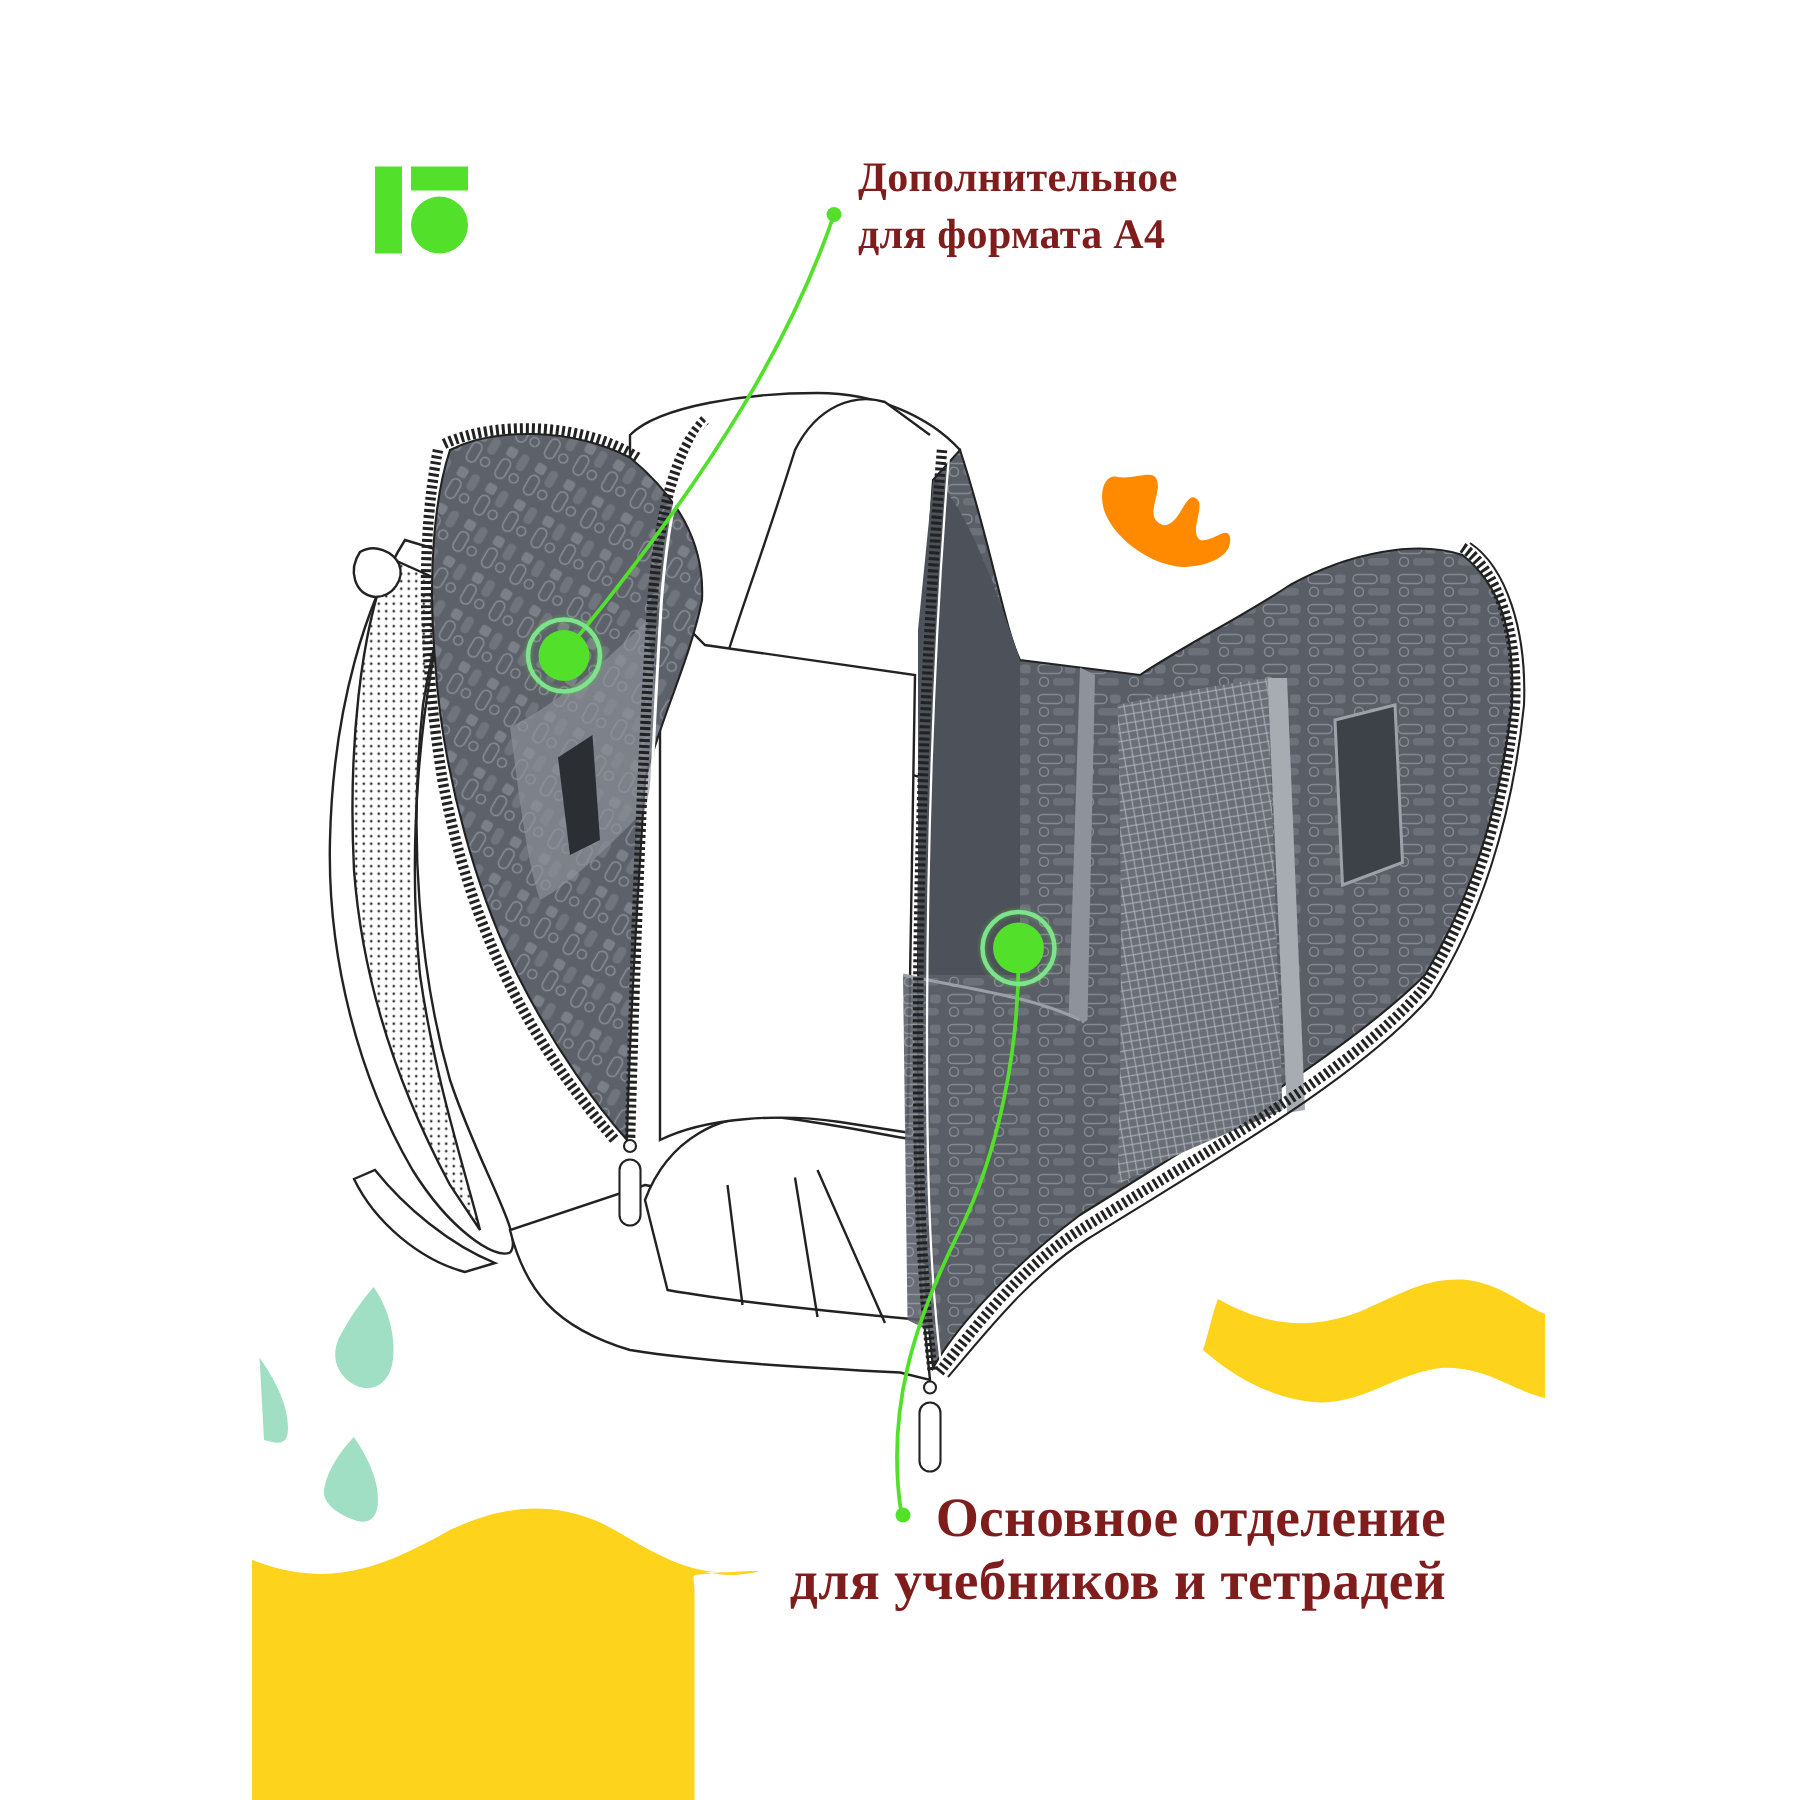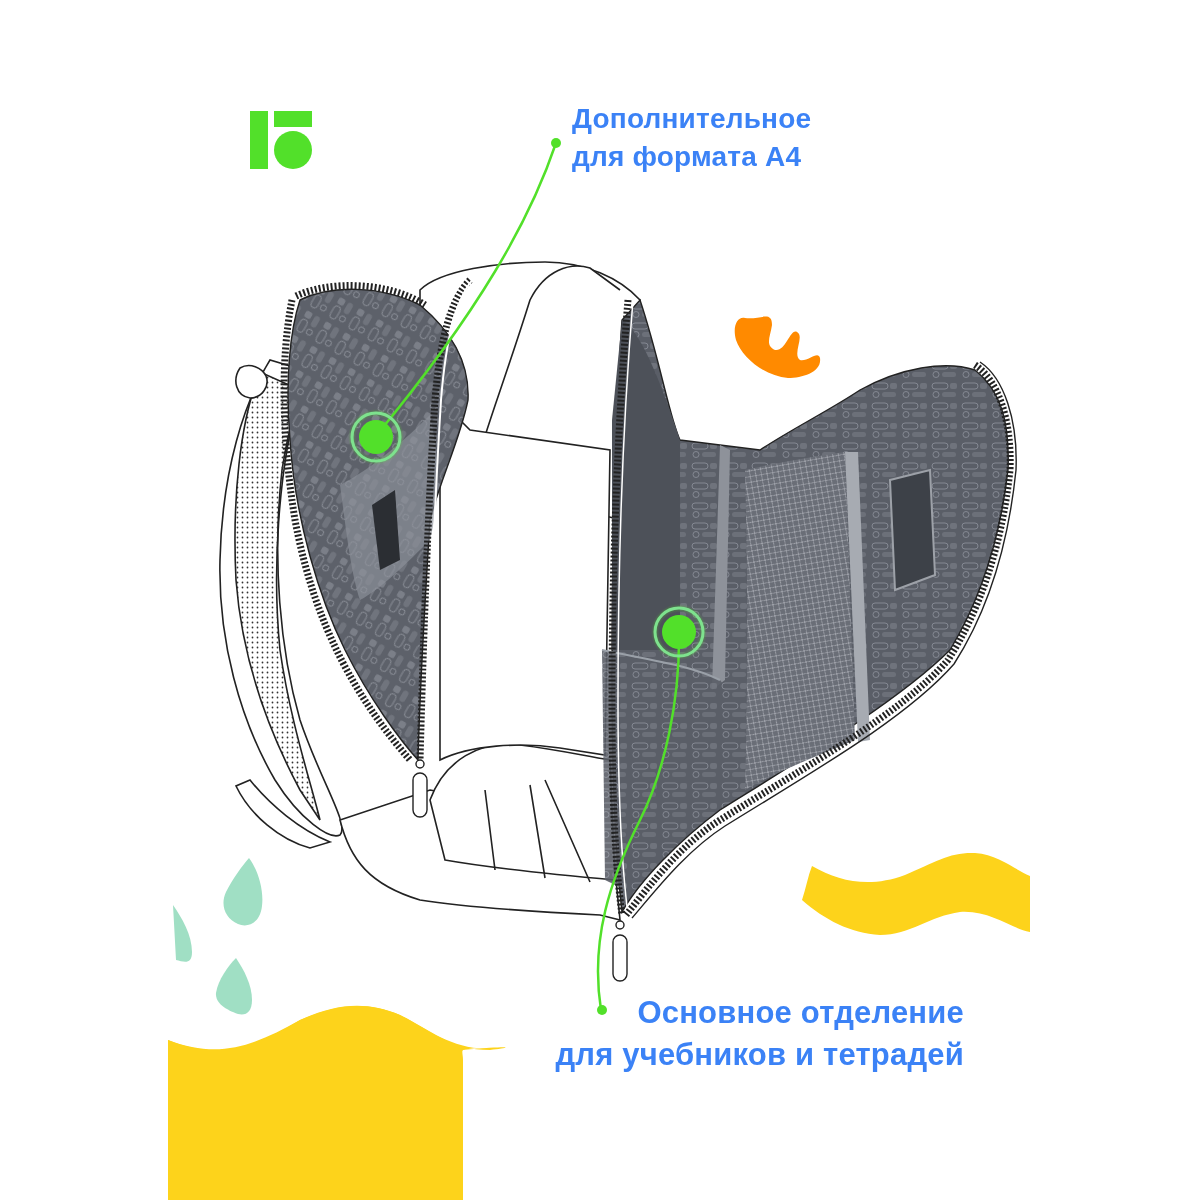--- a/index.html
+++ b/index.html
@@ -6,7 +6,7 @@
   body { width: 1200px; height: 1200px; position: relative; overflow: hidden; font-family: "DejaVu Sans", sans-serif; }
   .stage { position: absolute; left: 0; top: 0; width: 1200px; height: 1200px; }
   .stage svg { position: absolute; left: 0; top: 0; }
-  .callout { position: absolute; color: #3b82f6; font-weight: bold; font-family: Liberation Sans, sans-serif; letter-spacing: 0.2px; }
+  .callout { position: absolute; color: #7f1d1d; font-weight: bold; font-family: Liberation Serif, serif; letter-spacing: 0.2px; }
   .callout-top { left: 572px; top: 100px; font-size: 28px; line-height: 38px; }
   .callout-top span, .callout-bottom span { display: block; white-space: nowrap; }
   .callout-bottom { right: 236px; top: 992px; font-size: 31px; line-height: 42px; text-align: right; }

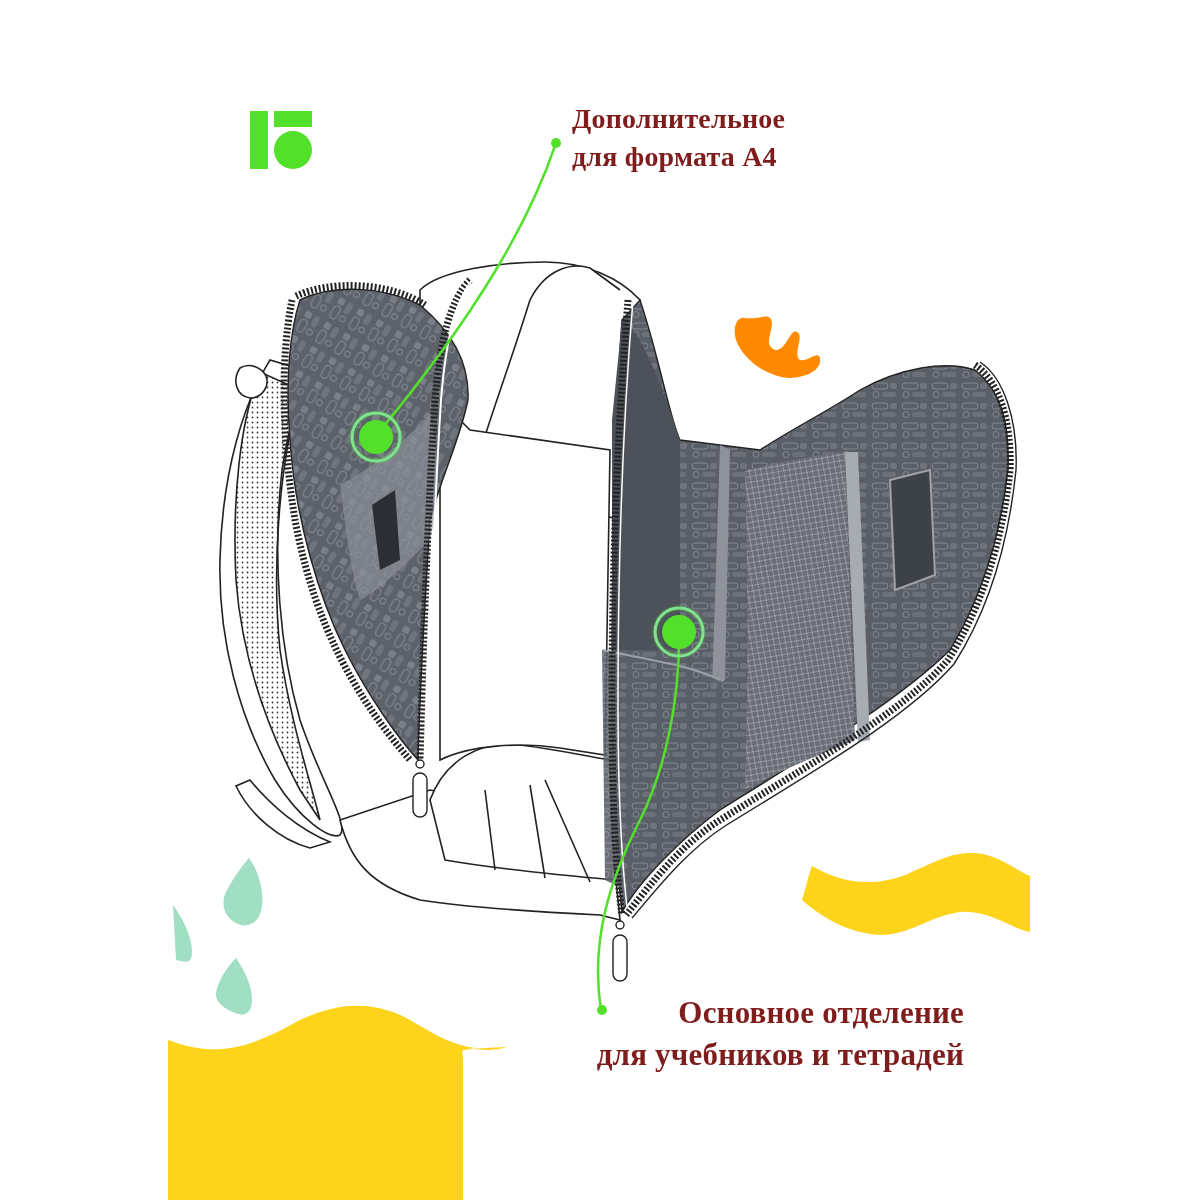--- a/index.html
+++ b/index.html
@@ -9,7 +9,7 @@
   .callout { position: absolute; color: #7f1d1d; font-weight: bold; font-family: Liberation Serif, serif; letter-spacing: 0.2px; }
   .callout-top { left: 572px; top: 100px; font-size: 28px; line-height: 38px; }
   .callout-top span, .callout-bottom span { display: block; white-space: nowrap; }
-  .callout-bottom { right: 236px; top: 992px; font-size: 31px; line-height: 42px; text-align: right; }
+  .callout-bottom { right: 236px; top: 992px; font-size: 37px; line-height: 42px; text-align: right; }
   .logo { position: absolute; left: 250px; top: 111px; width: 62px; height: 58px; }
   .logo .bar { position: absolute; left: 0; top: 0; width: 18px; height: 58px; background: #52e02a; }
   .logo .sq { position: absolute; left: 24px; top: 0; width: 38px; height: 16px; background: #52e02a; }

